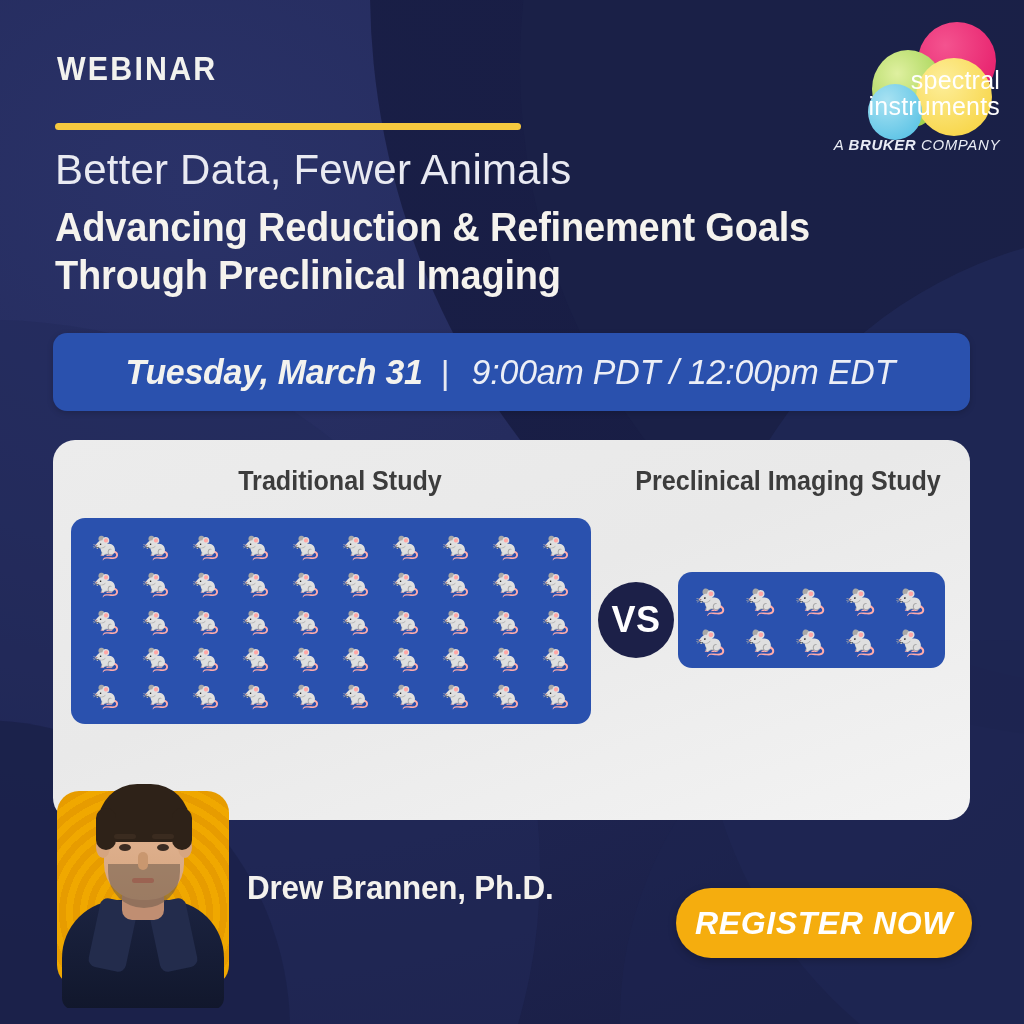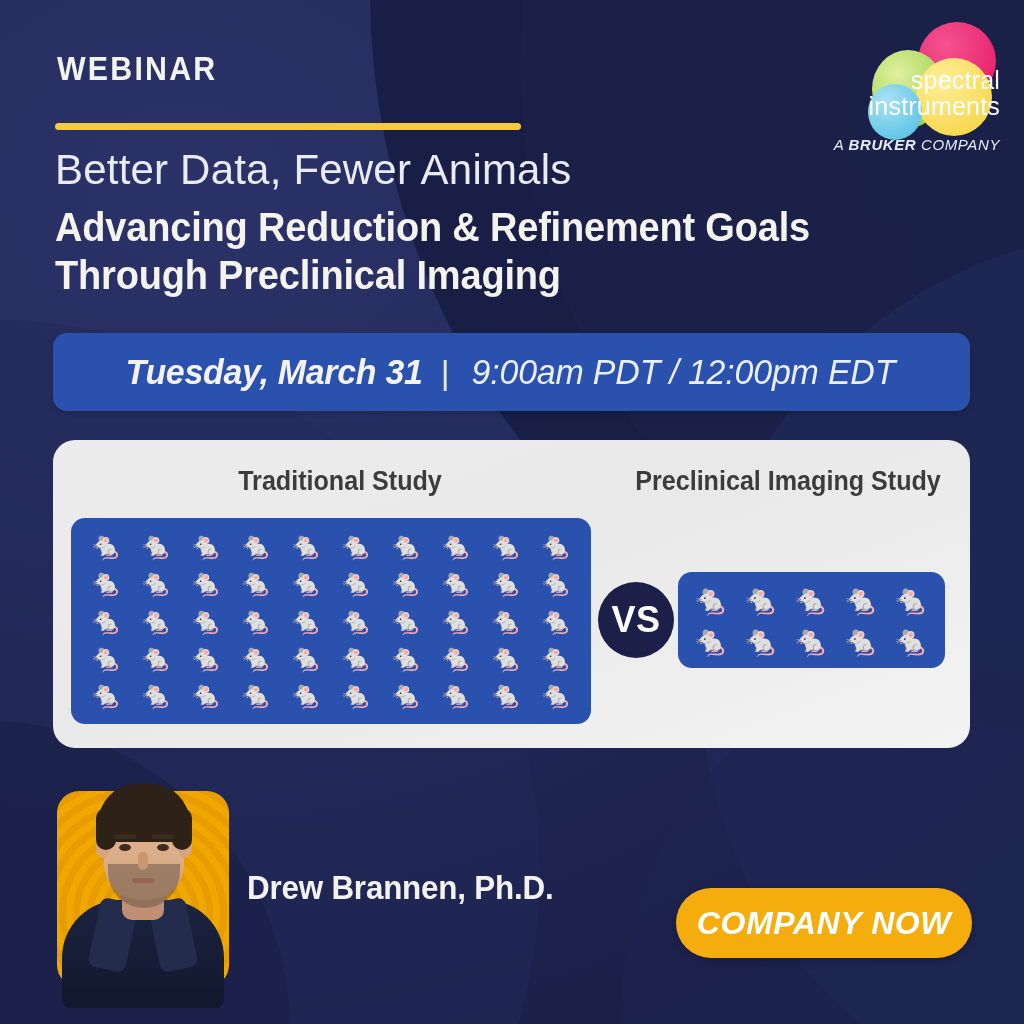--- a/index.html
+++ b/index.html
@@ -96,7 +96,7 @@
 
   
   #card{
-    position:absolute; left:53px; top:440px; width:917px; height:308px;
+    position:absolute; left:53px; top:440px; width:917px; height:380px;
     background:linear-gradient(160deg,#ececec 0%, #e9e9e9 45%, #f3f3f3 100%);
     border-radius:22px;
   }

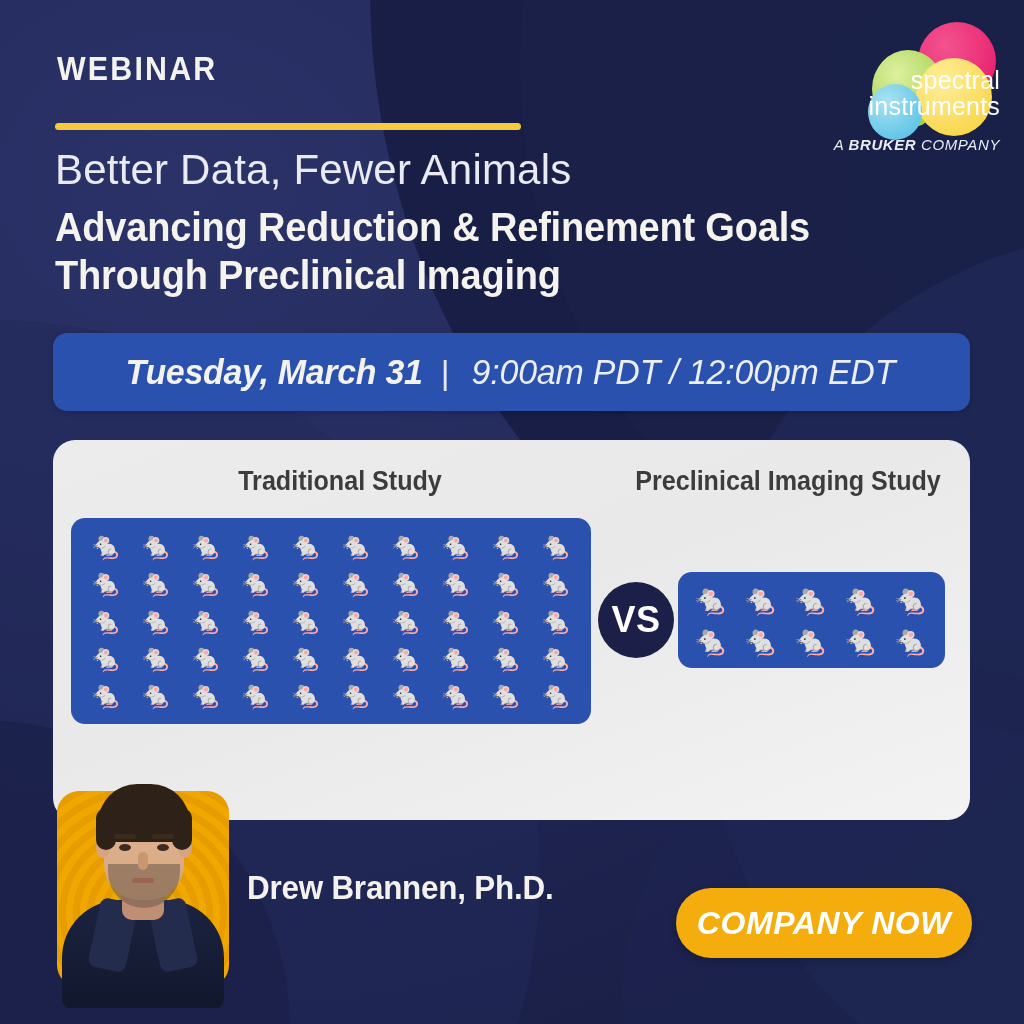--- a/index.html
+++ b/index.html
@@ -349,7 +349,7 @@
 
   <div id="speaker-name">Drew Brannen, Ph.D.</div>
 
-  <div id="cta">COMPANY NOW</div>
+  <div id="cta">REGISTER NOW</div>
 
 </div>
 

